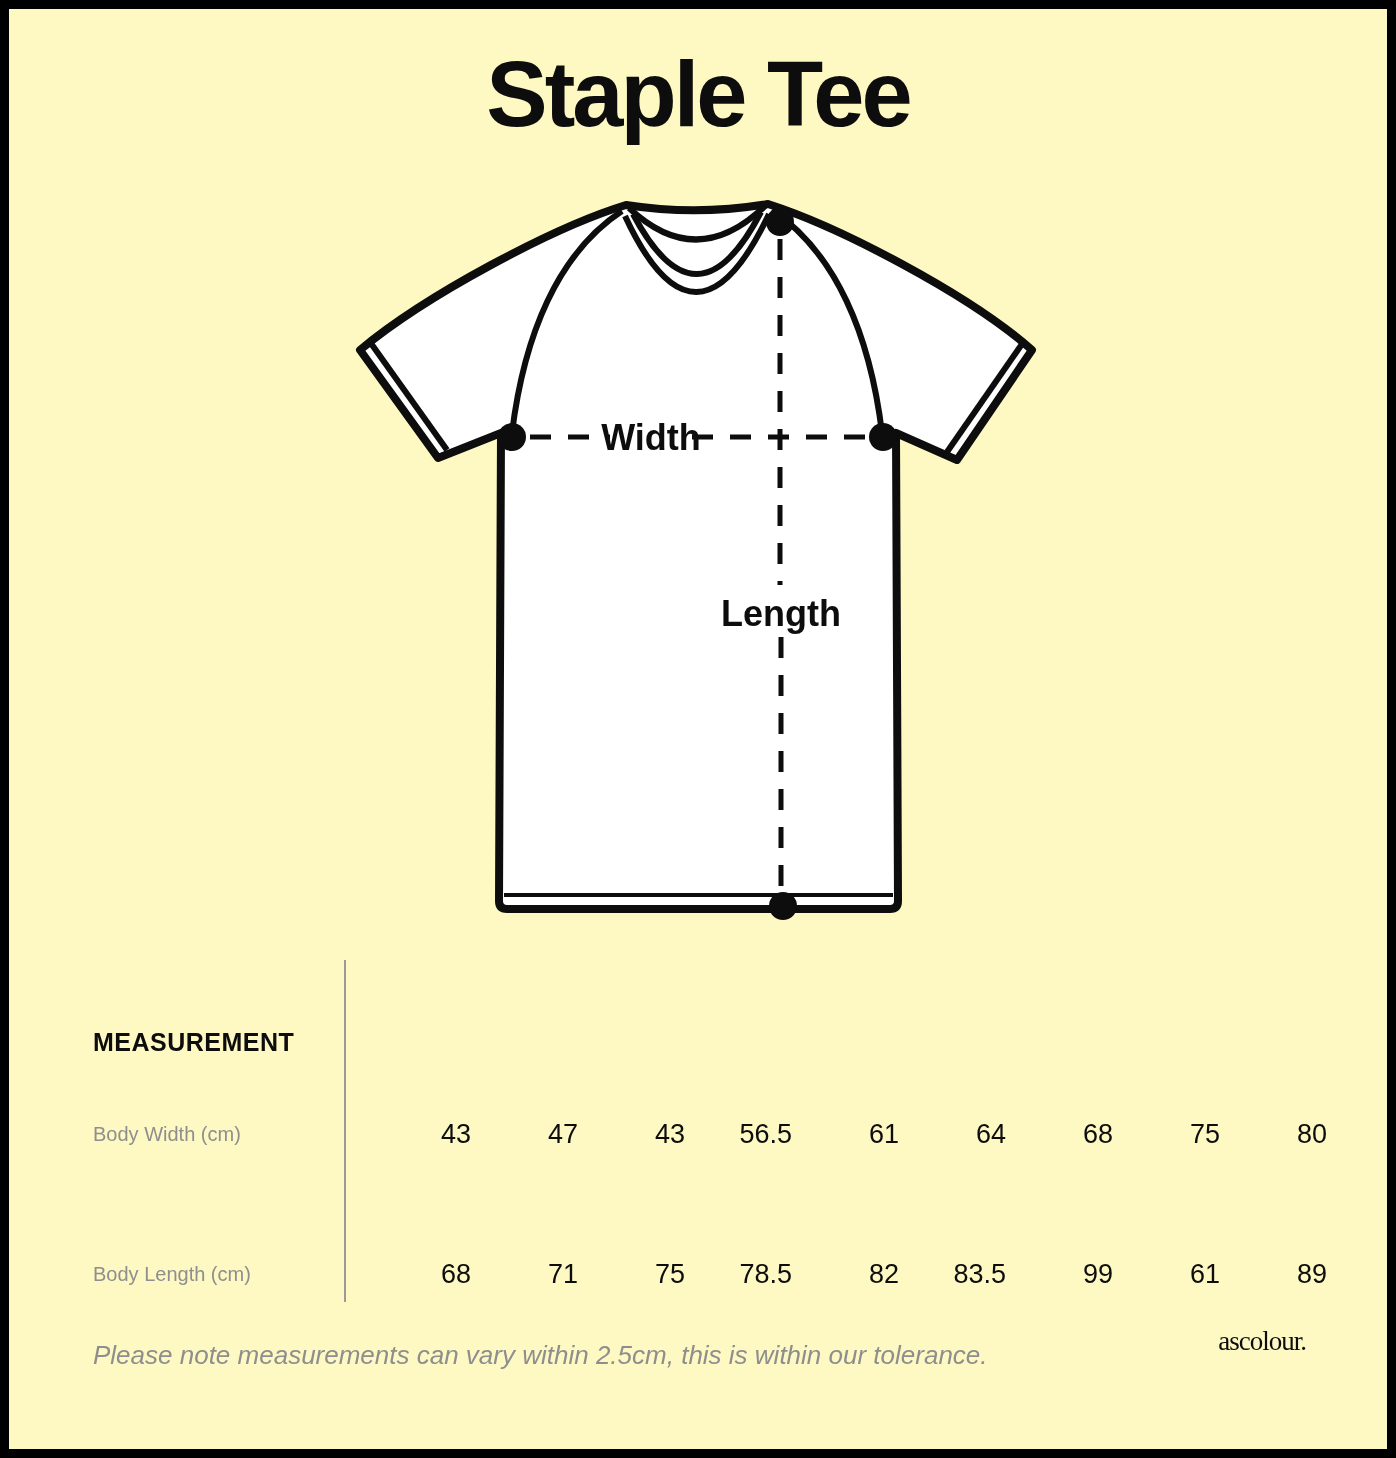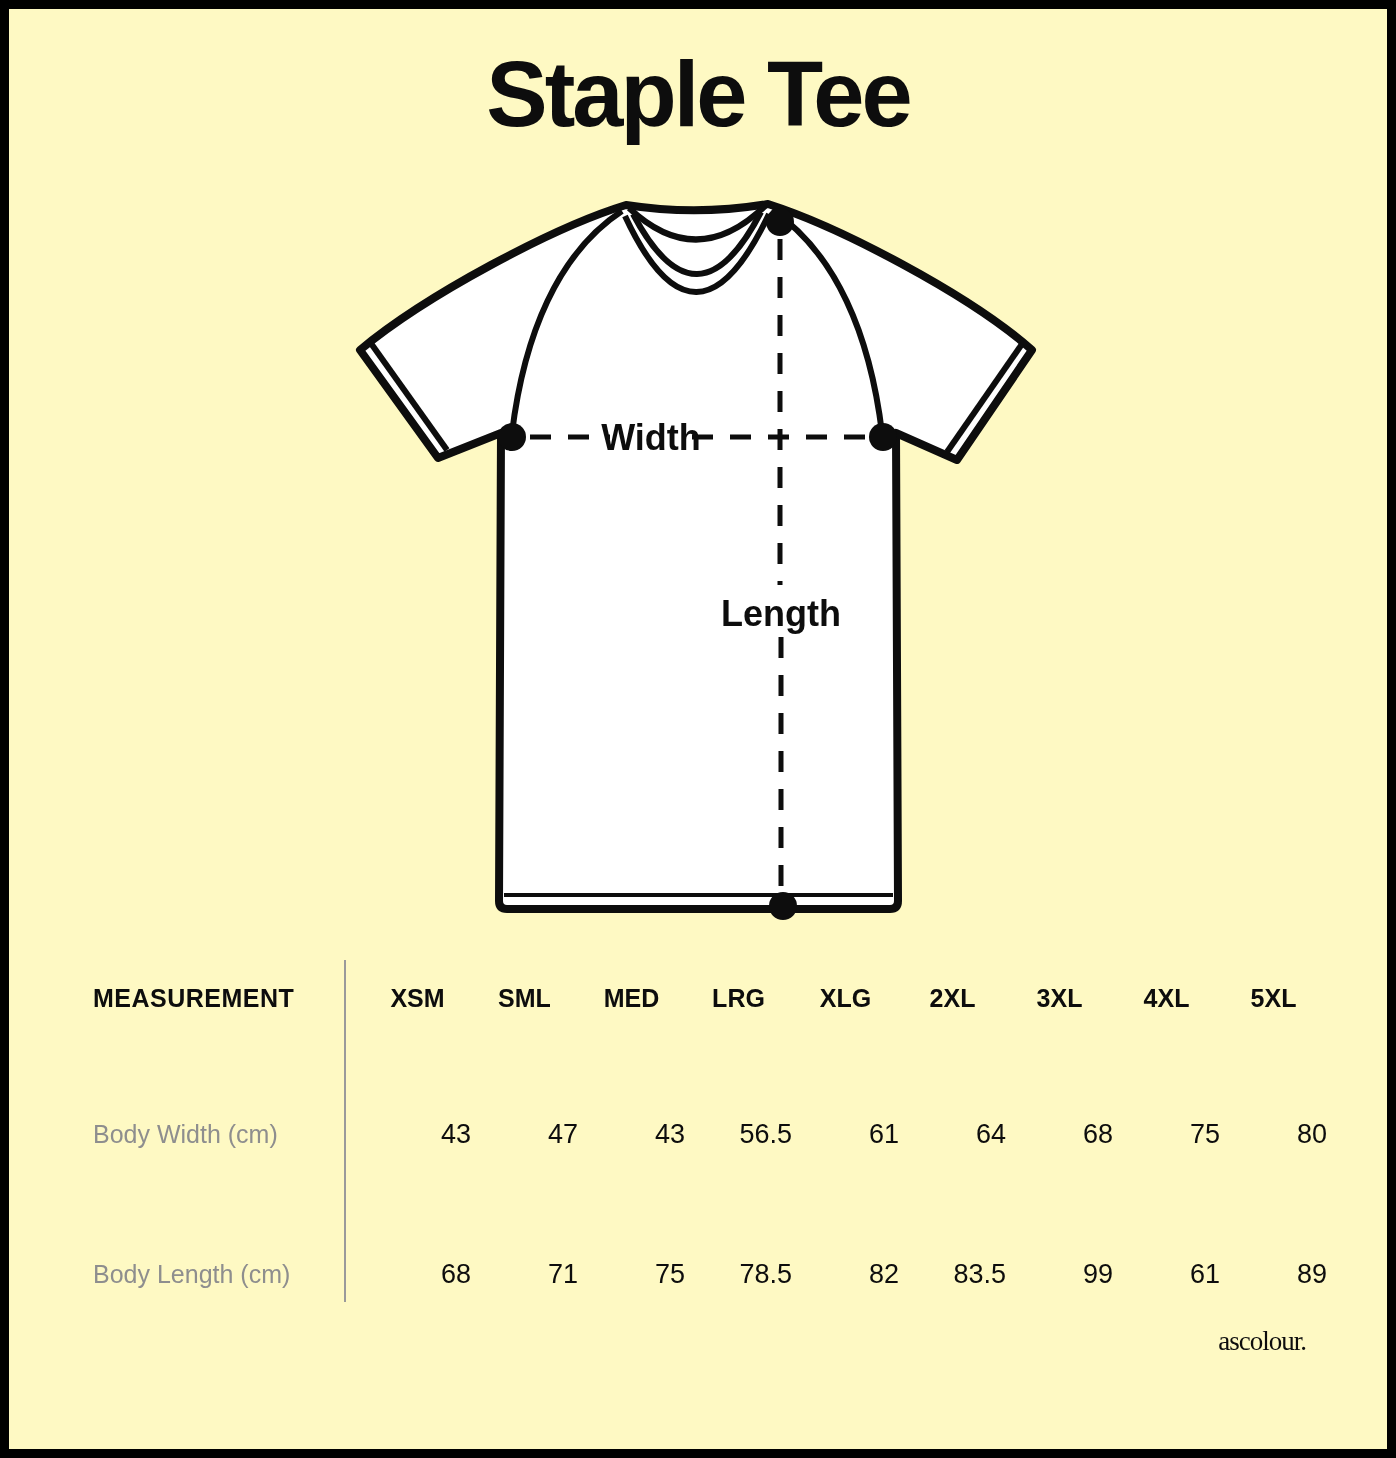--- a/index.html
+++ b/index.html
@@ -112,7 +112,7 @@
 
   <div class="divider"></div>
 
-  <div class="table-row" style="top:982px;">
+  <div class="table-row" style="top:1026px;">
     <div class="row-label measurement-header">MEASUREMENT</div>
     <div class="size-cells">
         <div class="size-cell header-cell">XSM</div>

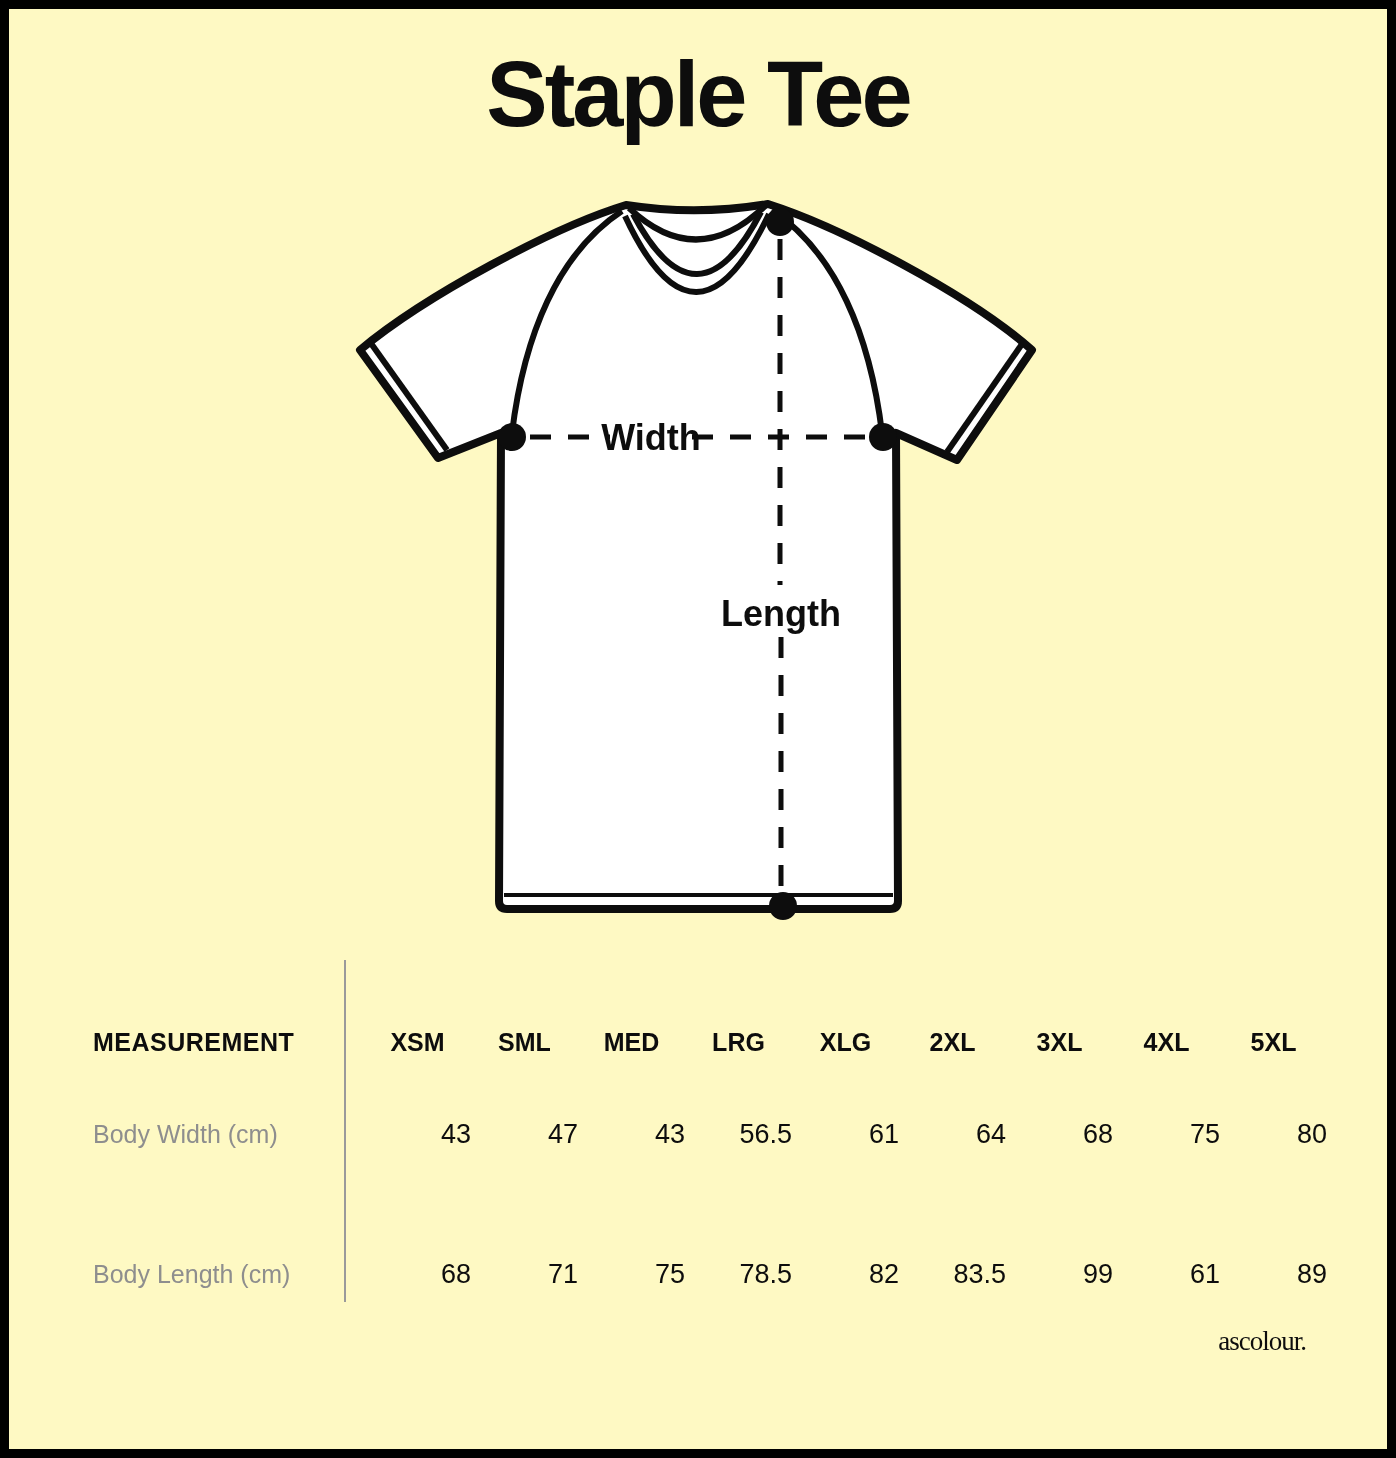--- a/index.html
+++ b/index.html
@@ -114,17 +114,6 @@
 
   <div class="table-row" style="top:1026px;">
     <div class="row-label measurement-header">MEASUREMENT</div>
-    <div class="size-cells">
-        <div class="size-cell header-cell">XSM</div>
-        <div class="size-cell header-cell">SML</div>
-        <div class="size-cell header-cell">MED</div>
-        <div class="size-cell header-cell">LRG</div>
-        <div class="size-cell header-cell">XLG</div>
-        <div class="size-cell header-cell">2XL</div>
-        <div class="size-cell header-cell">3XL</div>
-        <div class="size-cell header-cell">4XL</div>
-        <div class="size-cell header-cell">5XL</div>
-      </div>
   </div>
 
   <div>

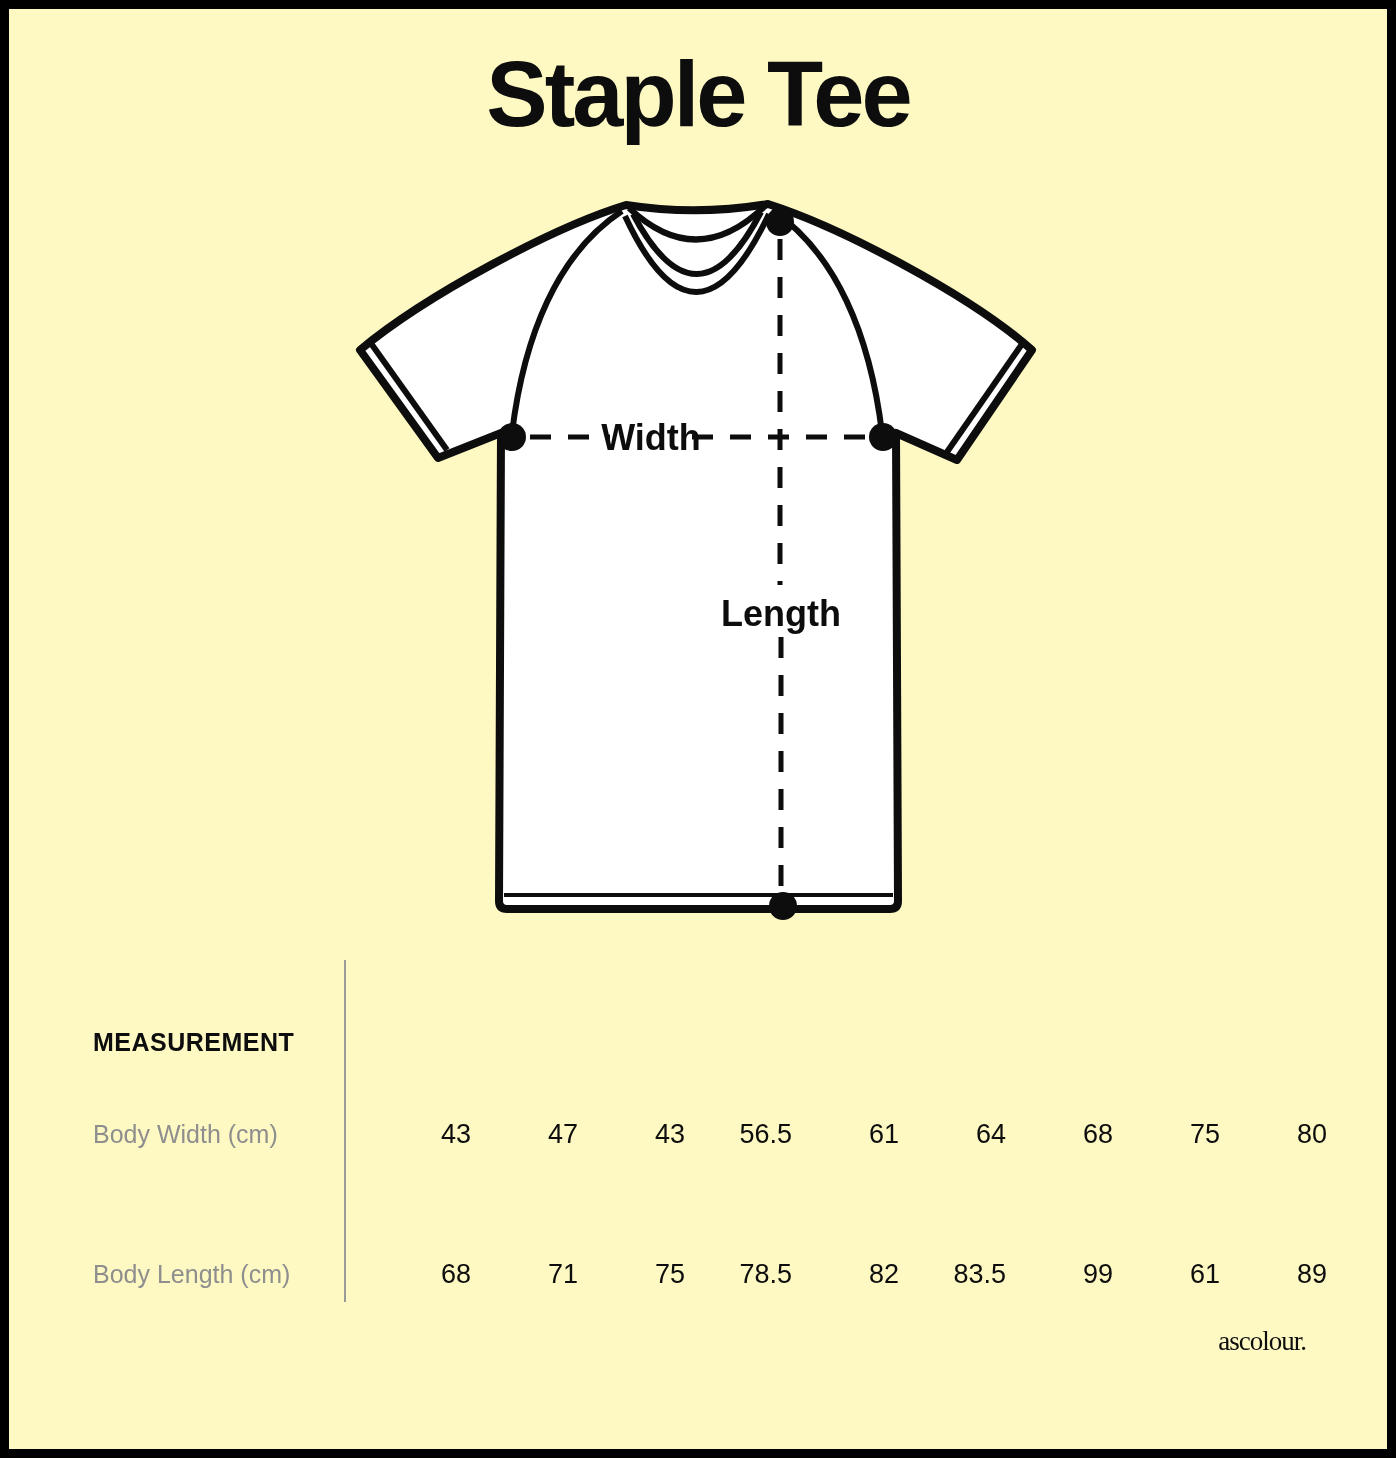--- a/index.html
+++ b/index.html
@@ -32,7 +32,7 @@
   .table-row { position:absolute; left:0; width:100%; height:32px; }
   .row-label {
     position:absolute; left:93px; top:0;
-    line-height:32px; font-size:25px; color:#8e8e8e;
+    line-height:32px; font-size:20px; color:#8e8e8e;
     white-space:nowrap;
   }
   .measurement-header {

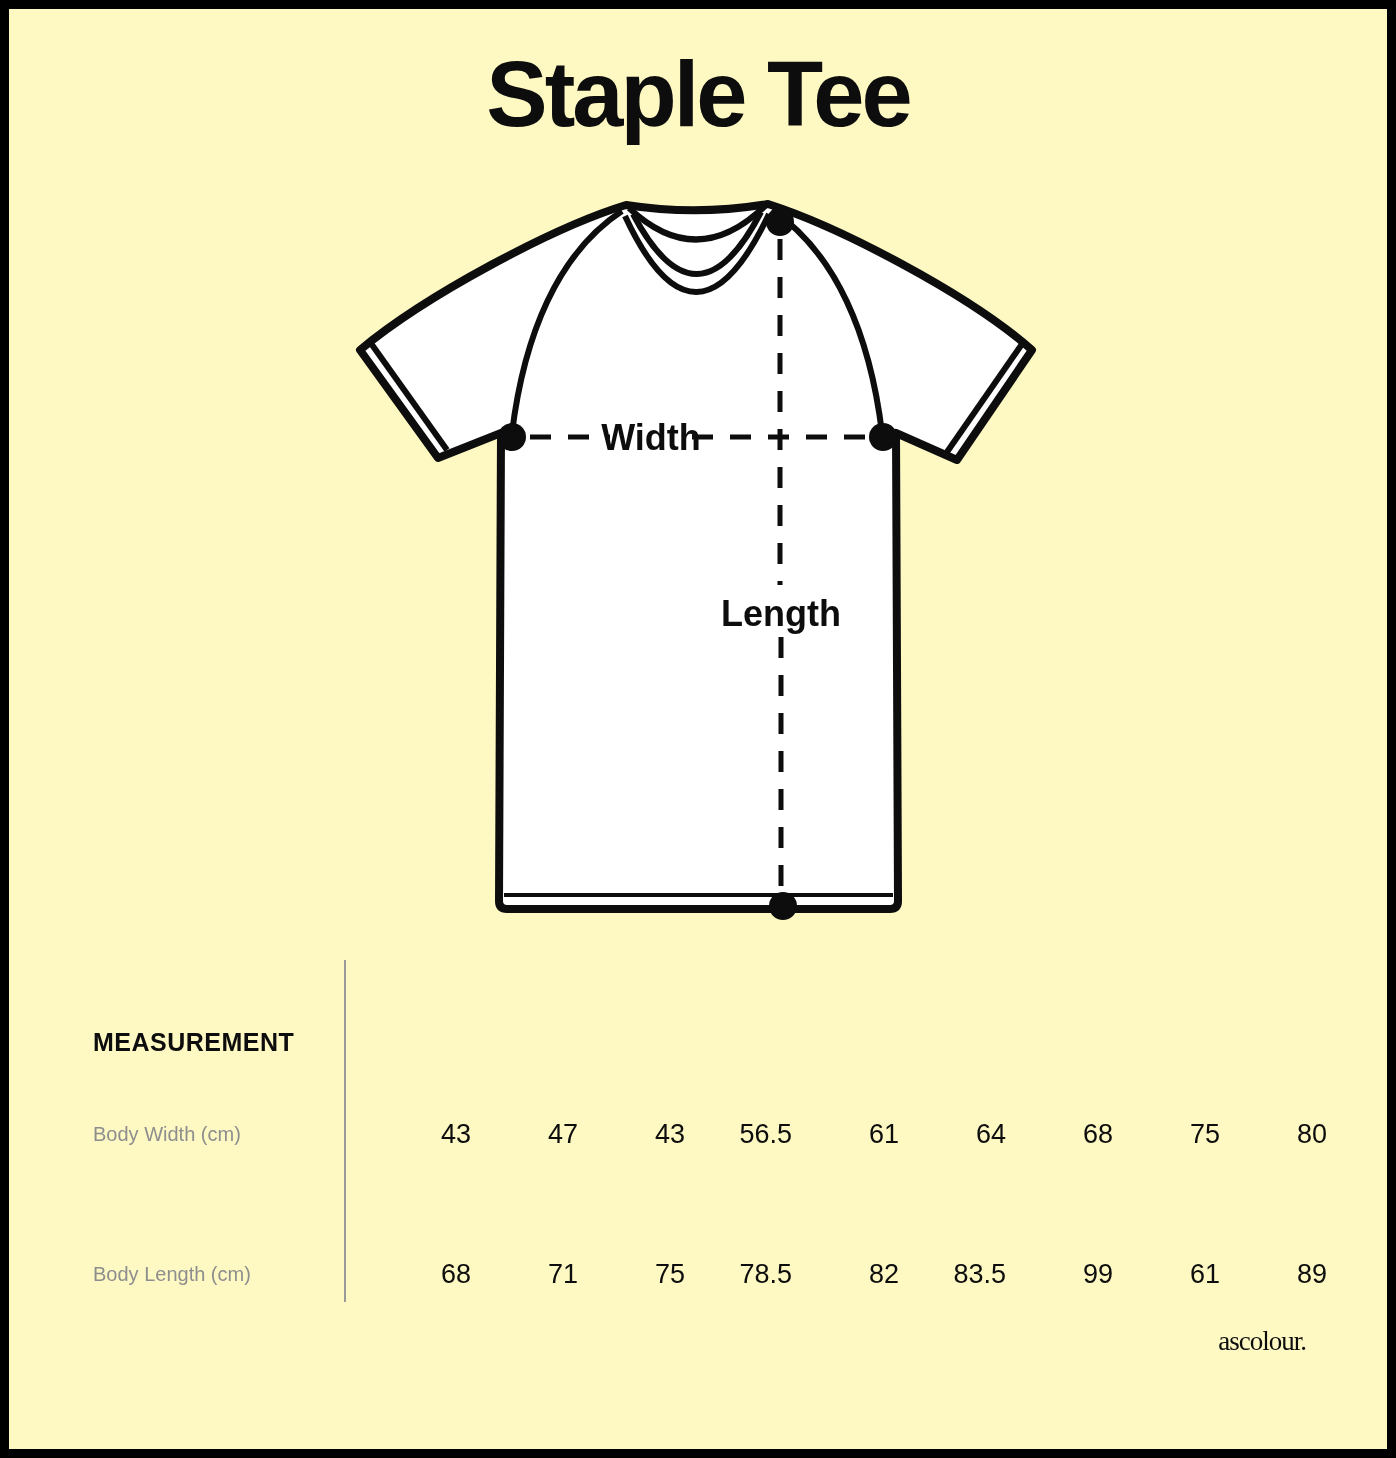--- a/index.html
+++ b/index.html
@@ -147,6 +147,7 @@
       </div>
     </div>
 
+  <div class="footer-note">Please note measurements can vary within 2.5cm, this is within our tolerance.</div>
   <div class="brand-logo">ascolour.</div>
 
 </div>

